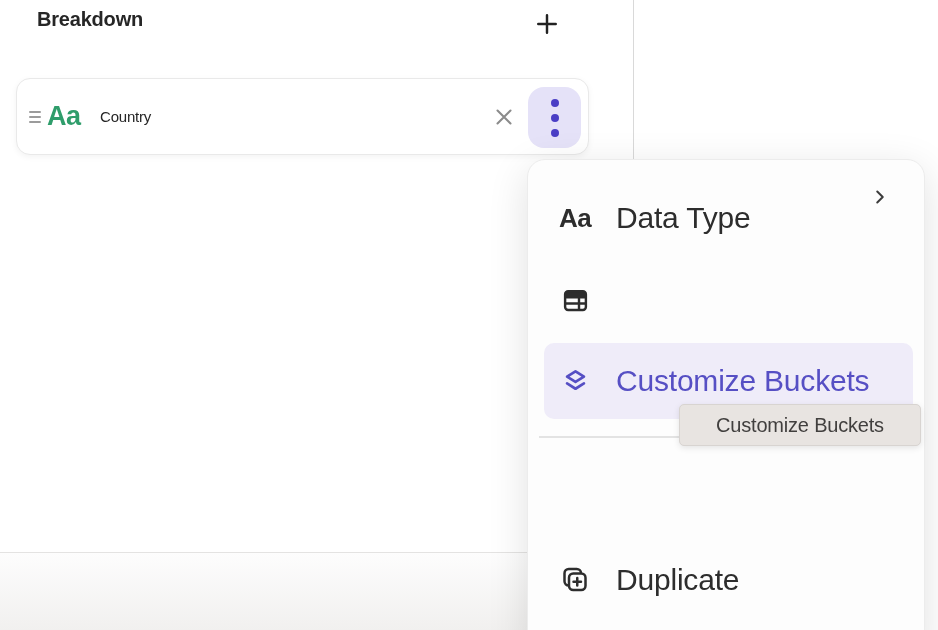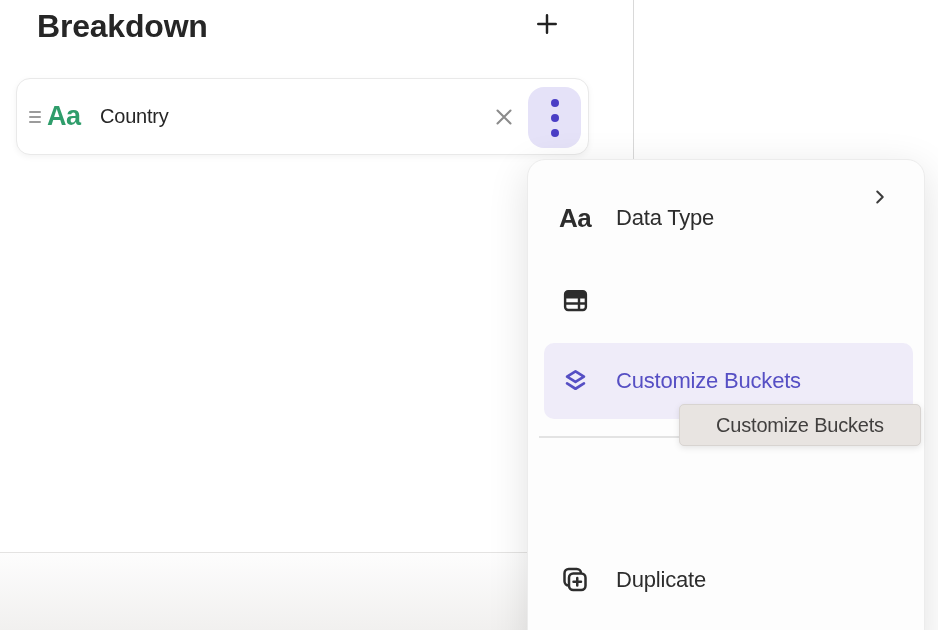--- a/index.html
+++ b/index.html
@@ -15,7 +15,7 @@
   
   .panel-title{
     left:37px;top:8px;
-    font-size:32px;font-weight:700;color:#262626;letter-spacing:-0.2px;
+    font-size:20px;font-weight:700;color:#262626;letter-spacing:-0.2px;
   }
   .add-btn{
     left:529px;top:6px;width:36px;height:36px;

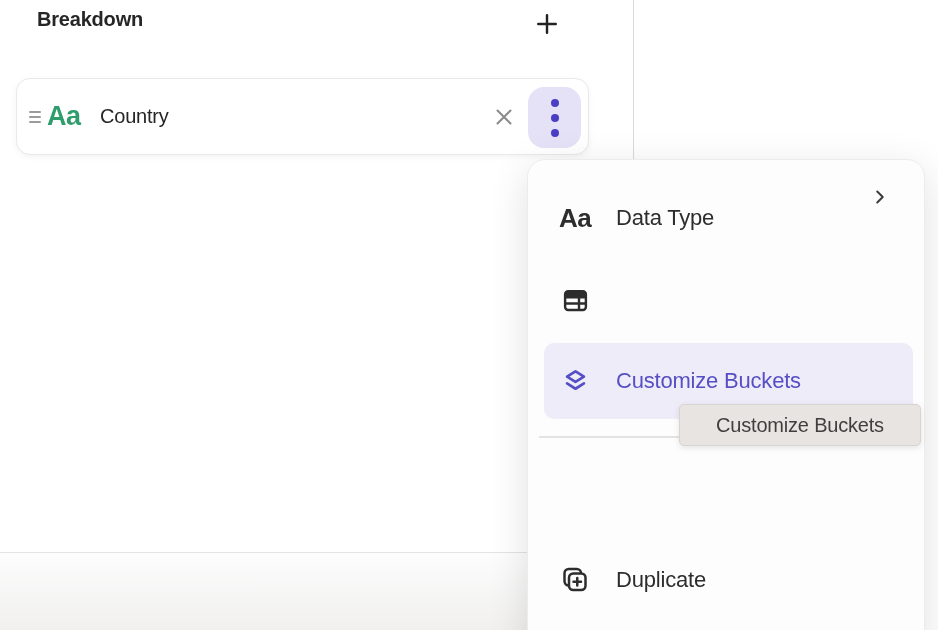--- a/index.html
+++ b/index.html
@@ -45,7 +45,7 @@
   }
   .field-label{
     left:83px;top:0;height:75px;display:flex;align-items:center;
-    font-size:20px;font-weight:500;color:#262626;letter-spacing:-0.2px;
+    font-size:15px;font-weight:500;color:#262626;letter-spacing:-0.2px;
   }
   .remove-btn{
     left:468px;top:19px;width:38px;height:38px;

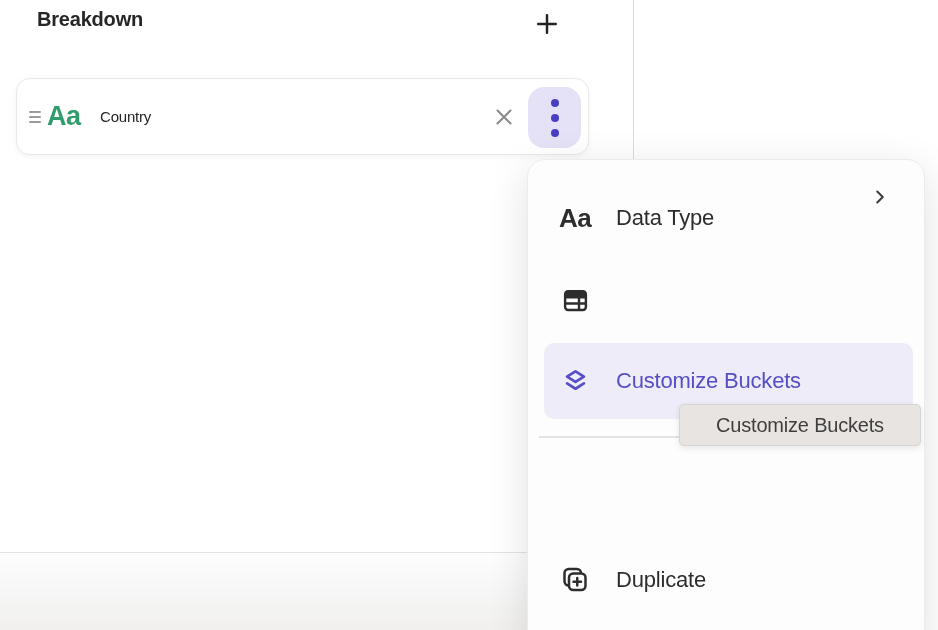--- a/index.html
+++ b/index.html
@@ -80,7 +80,7 @@
     display:flex;align-items:center;justify-content:center;
   }
   .menu-item .mi-label{
-    margin-left:26px;font-size:22px;color:#2d2d2d;letter-spacing:-0.2px;
+    margin-left:26px;font-size:30px;color:#2d2d2d;letter-spacing:-0.2px;
   }
   .menu-item .aa-glyph{
     font-size:26px;font-weight:700;color:#2d2d2d;letter-spacing:-0.5px;line-height:1;

